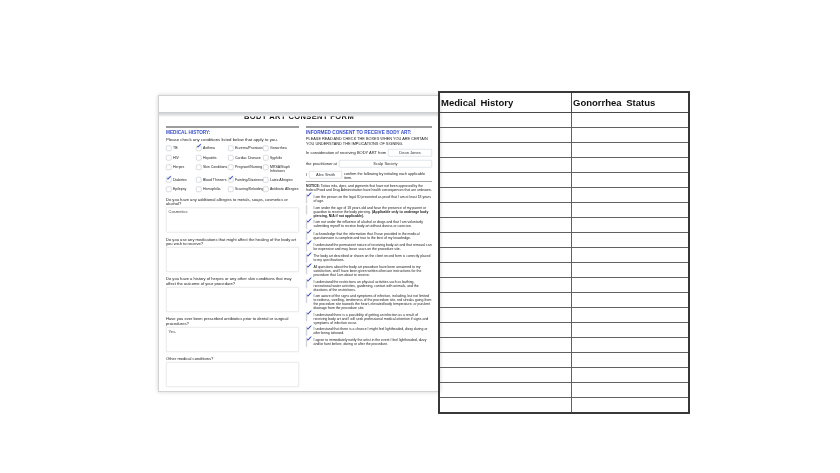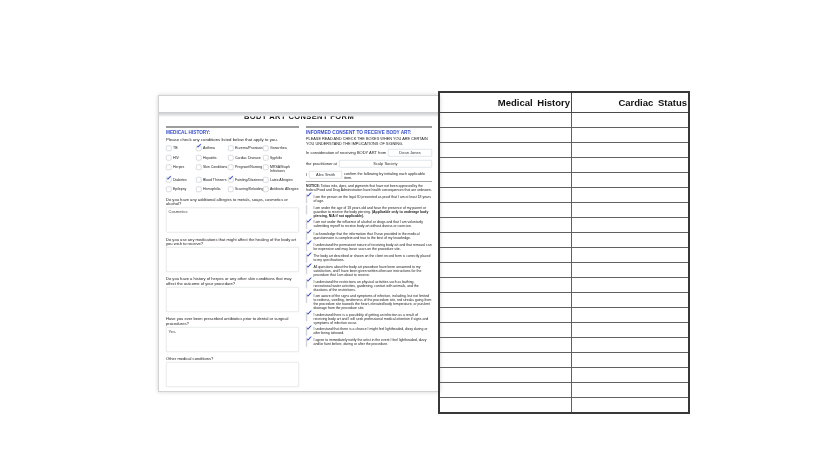--- a/index.html
+++ b/index.html
@@ -61,7 +61,7 @@
   .worksheet table{width:100%;height:100%;border-collapse:collapse;table-layout:fixed;
                    border:2px solid #383838;}
   .worksheet th{border:1px solid #4a4a4a;height:17px;font-size:9.5px;font-weight:bold;color:#111;
-                text-align:right;word-spacing:2px;margin-top:36px;}
+                text-align:left;word-spacing:2px;margin-top:36px;}
   .worksheet td{border:1px solid #616161;height:12px;}
   .worksheet col.c1{width:53%;}
 </style>

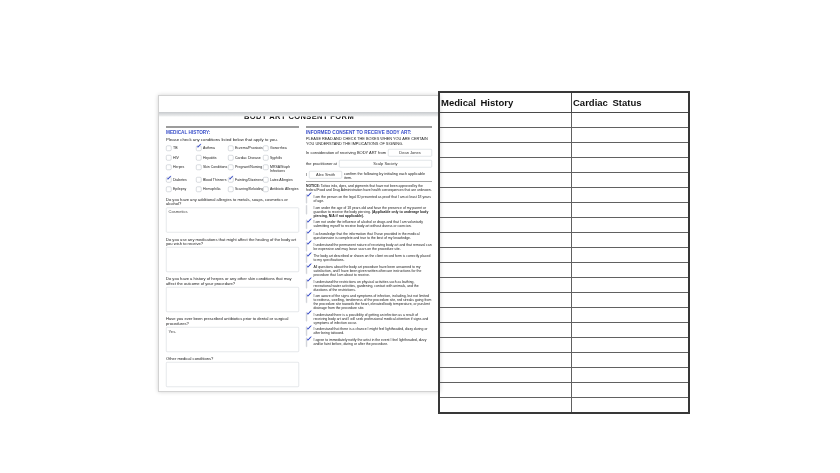--- a/index.html
+++ b/index.html
@@ -320,7 +320,7 @@
     <thead>
       <tr>
         <th>Medical History</th>
-        <th>Cardiac Status</th>
+        <th>Gonorrhea Status</th>
       </tr>
     </thead>
     <tbody>

